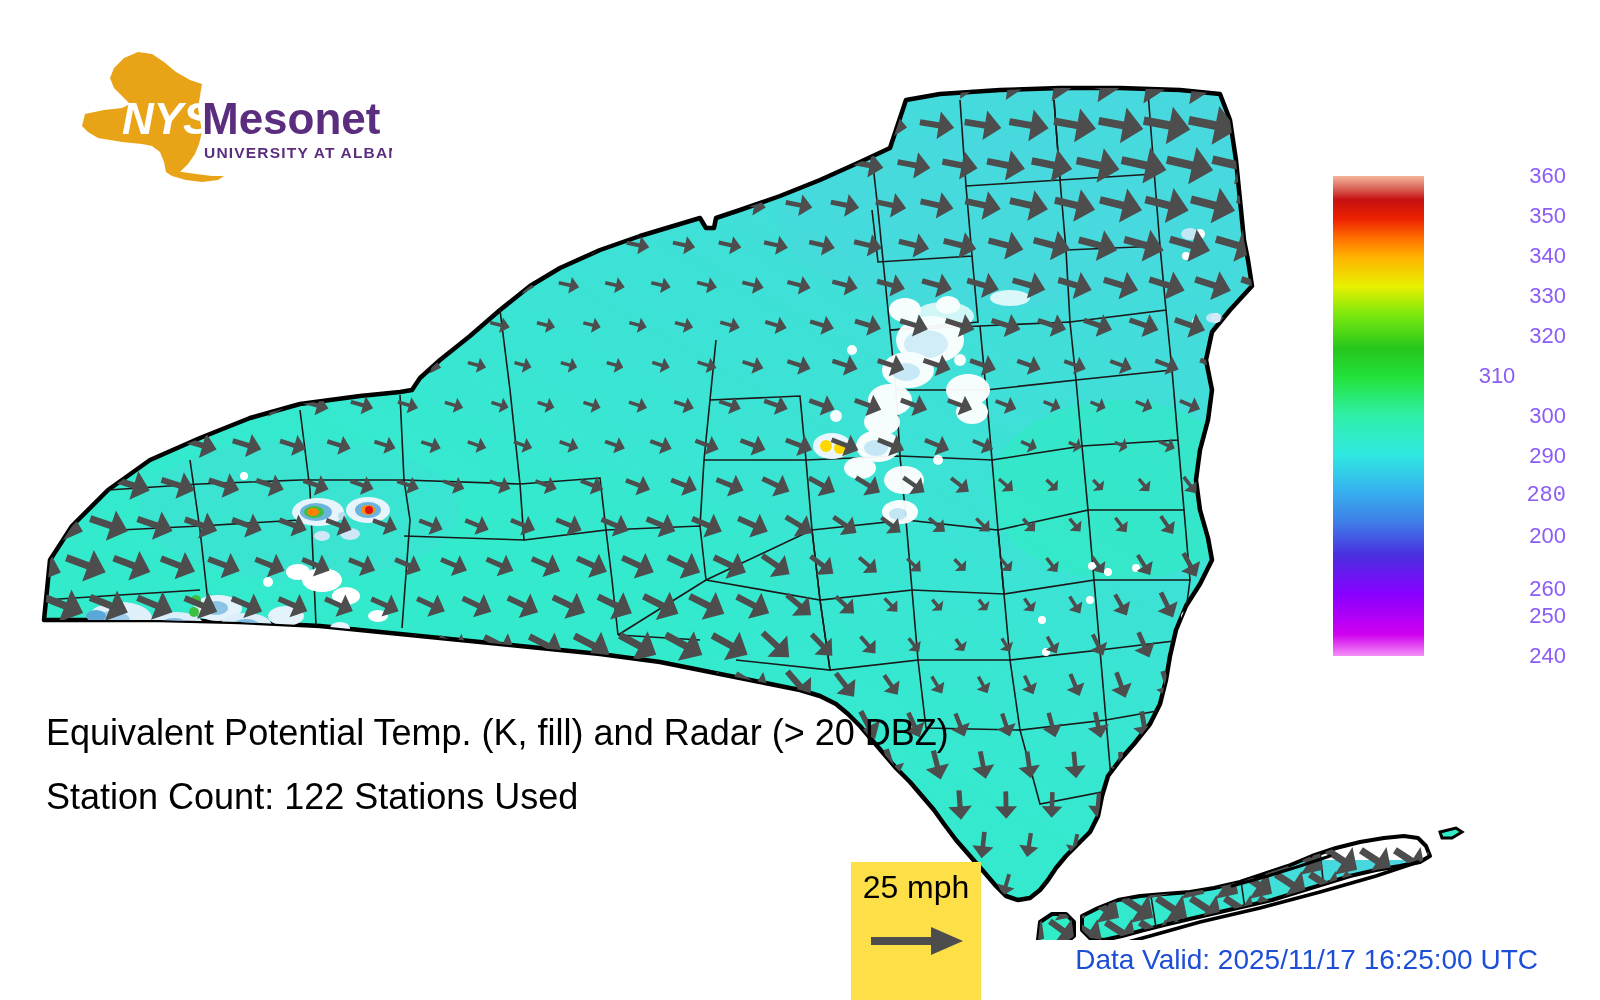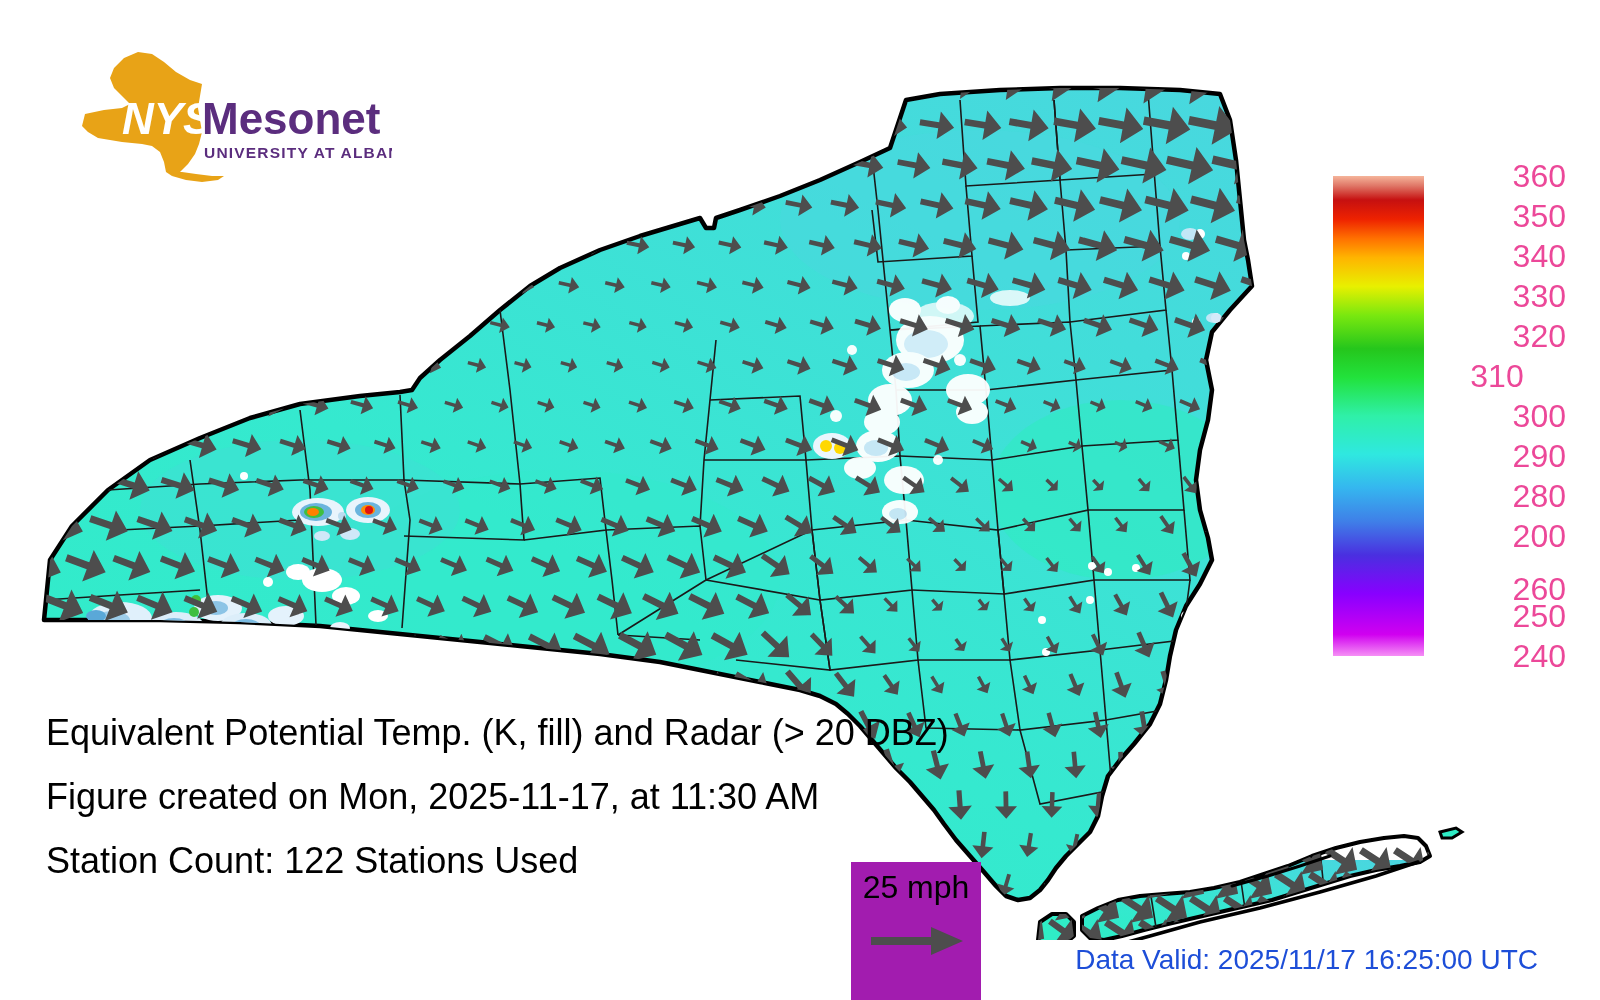--- a/index.html
+++ b/index.html
@@ -83,10 +83,10 @@
     left: 0;
     width: 138px;
     text-align: right;
-    font-size: 32px;
+    font-size: 22px;
     line-height: 30px;
     font-family: "Liberation Sans", sans-serif;
-    color: #ec4899;
+    color: #8b5cf6;
     white-space: nowrap;
   }
 

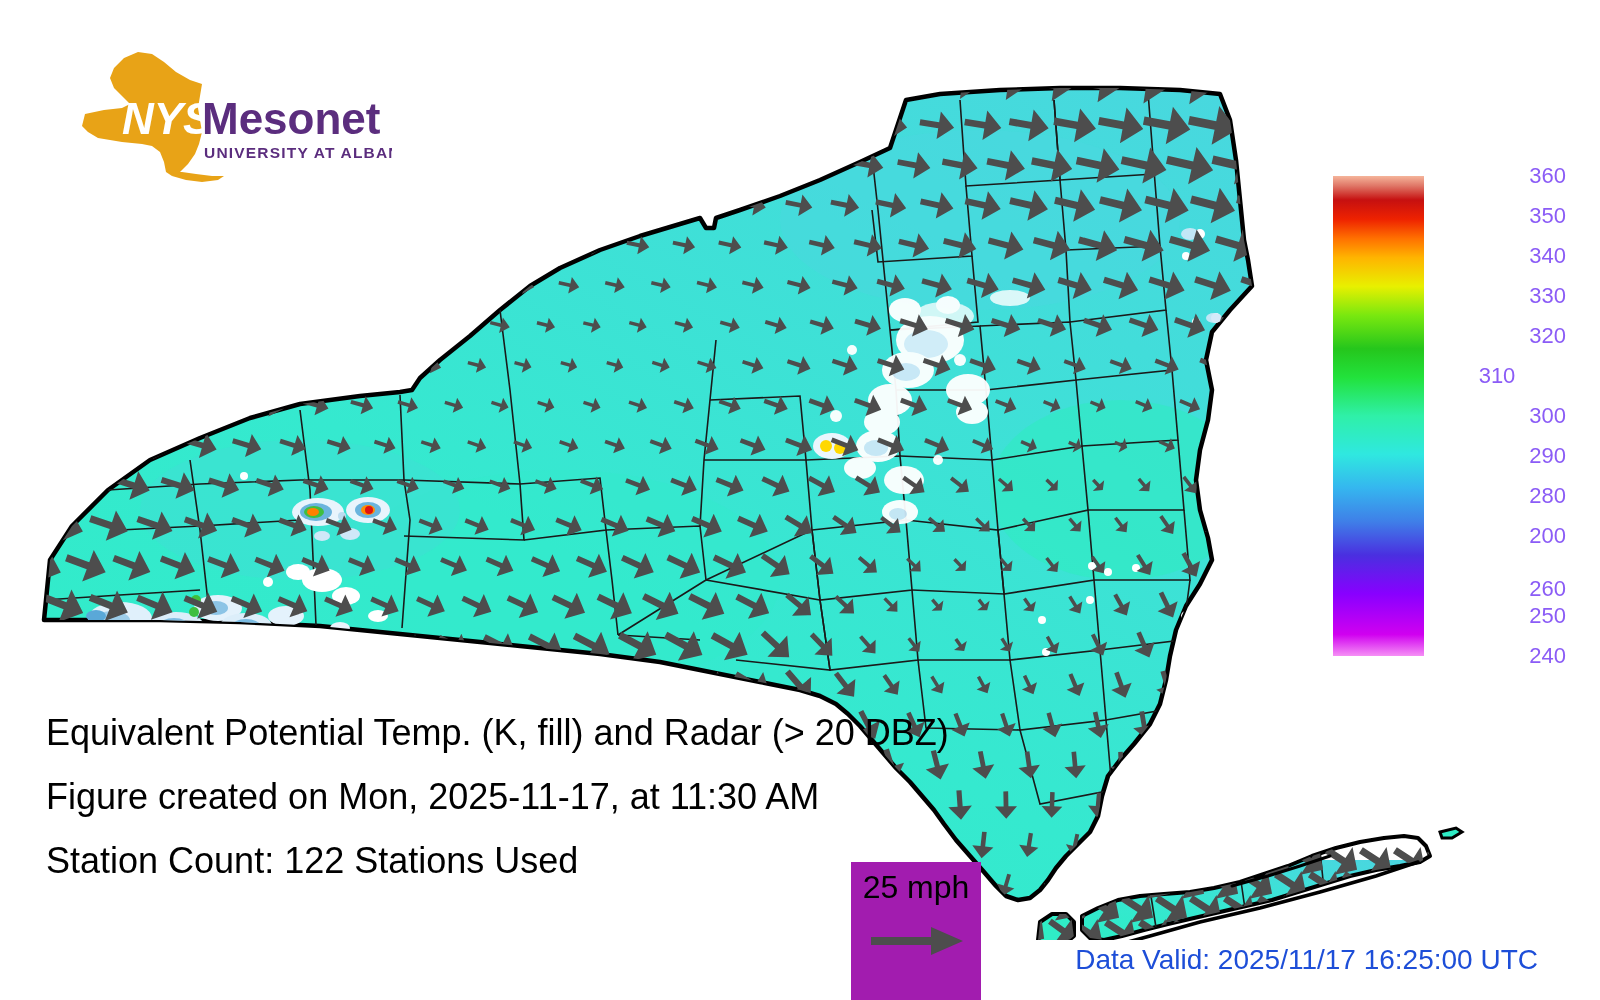--- a/index.html
+++ b/index.html
@@ -1071,7 +1071,7 @@
       <div class="cb-tick" style="top: 185px; text-align: center;">310</div>
       <div class="cb-tick" style="top: 225px; text-align: right;">300</div>
       <div class="cb-tick" style="top: 265px;">290</div>
-      <div class="cb-tick" style="top: 305px;">280</div>
+      <div class="cb-tick" style="top: 305px; font-family: Liberation Mono, monospace;">280</div>
       <div class="cb-tick" style="top: 345px;">200</div>
       <div class="cb-tick" style="top: 398px;">260</div>
       <div class="cb-tick" style="top: 425px;">250</div>

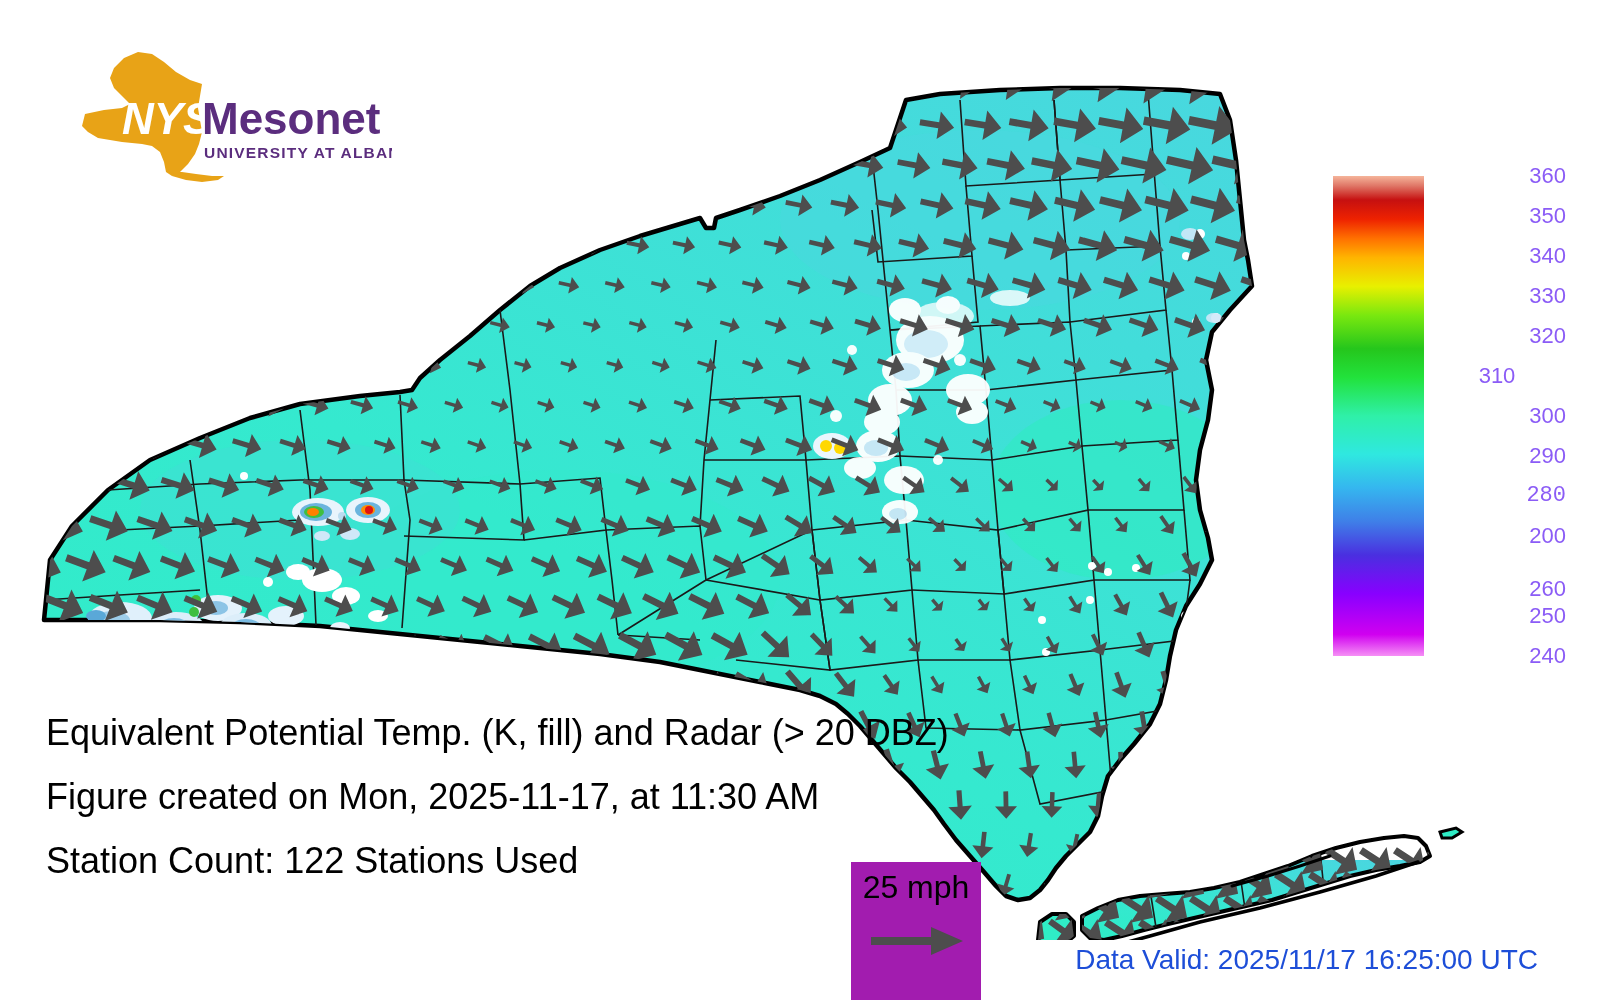--- a/index.html
+++ b/index.html
@@ -1081,7 +1081,6 @@
 
 <div id="caption">
   <div class="cap-line">Equivalent Potential Temp. (K, fill) and Radar (&gt; 20 DBZ)</div>
-  <div class="cap-line">Figure created on Mon, 2025-11-17, at 11:30 AM</div>
   <div class="cap-line">Station Count: 122 Stations Used</div>
 </div>
 

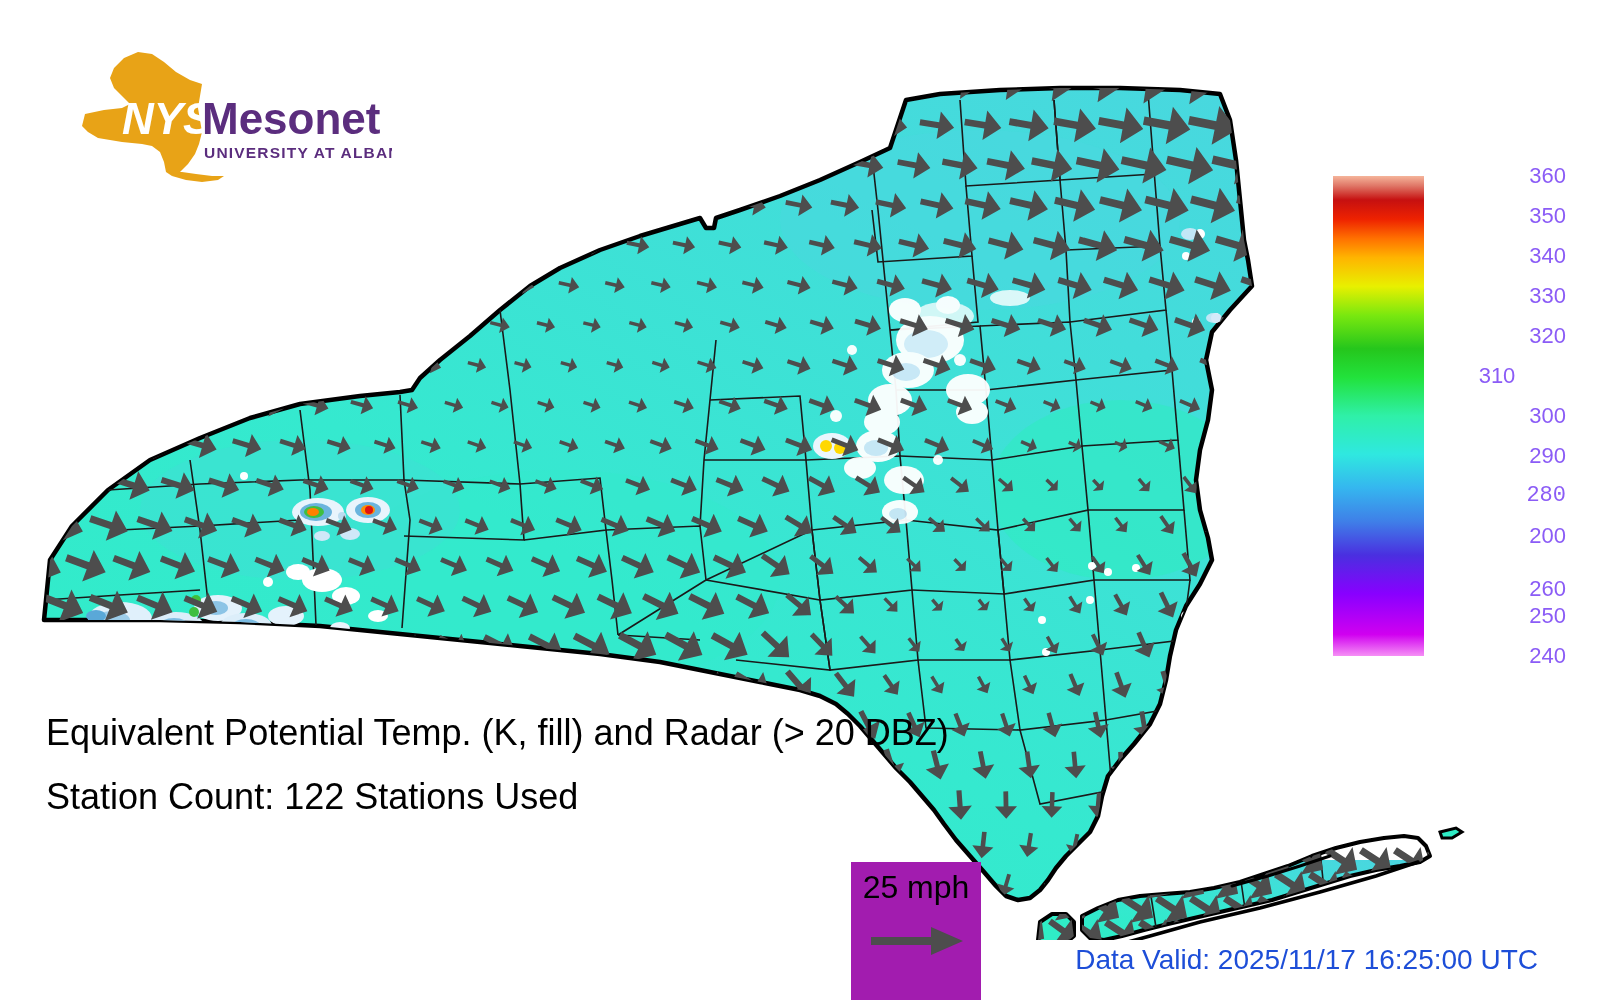--- a/index.html
+++ b/index.html
@@ -113,7 +113,7 @@
     top: 862px;
     width: 130px;
     height: 138px;
-    background: #a21caf;
+    background: #fde047;
   }
   #wind-key-label {
     position: absolute;

